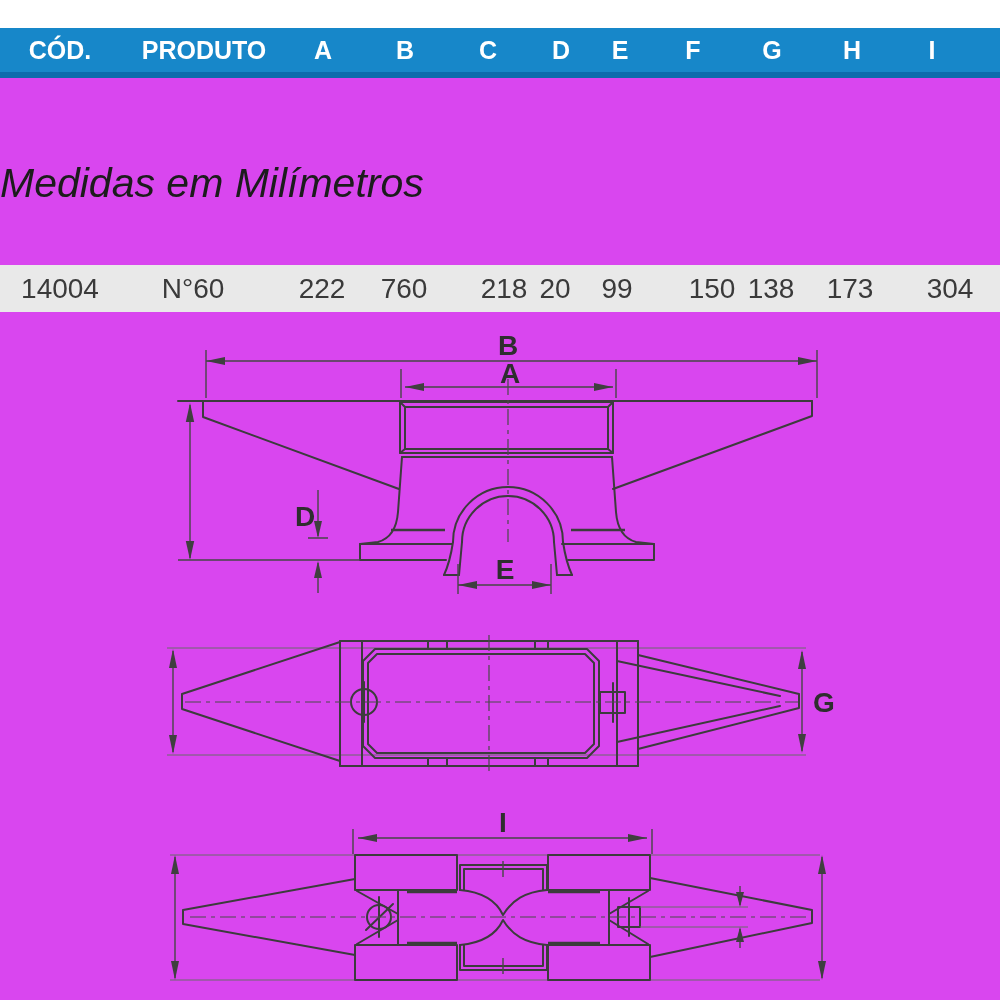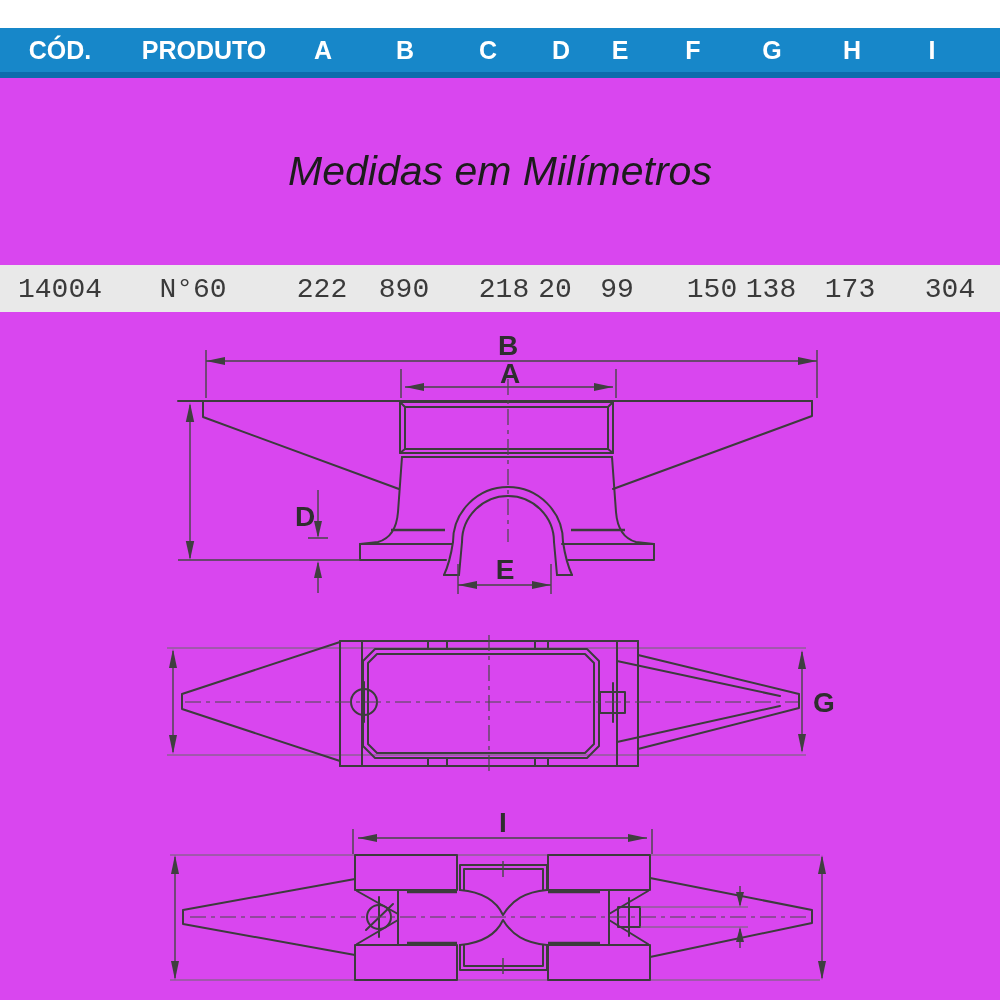--- a/index.html
+++ b/index.html
@@ -15,7 +15,7 @@
   .rcell{position:absolute;top:50%;transform:translate(-50%,-50%);color:#3a3a3a;
          font-size:28px;white-space:nowrap;font-family:Liberation Mono, monospace;}
   
-  .title{position:absolute;left:0;top:120px;width:1000px;text-align:center;
+  .title{position:absolute;left:0;top:132px;width:1000px;text-align:left;
          font-size:41px;font-style:italic;font-weight:500;color:#1c1c1c;}
   
   svg.diagram{position:absolute;left:0;top:0;}

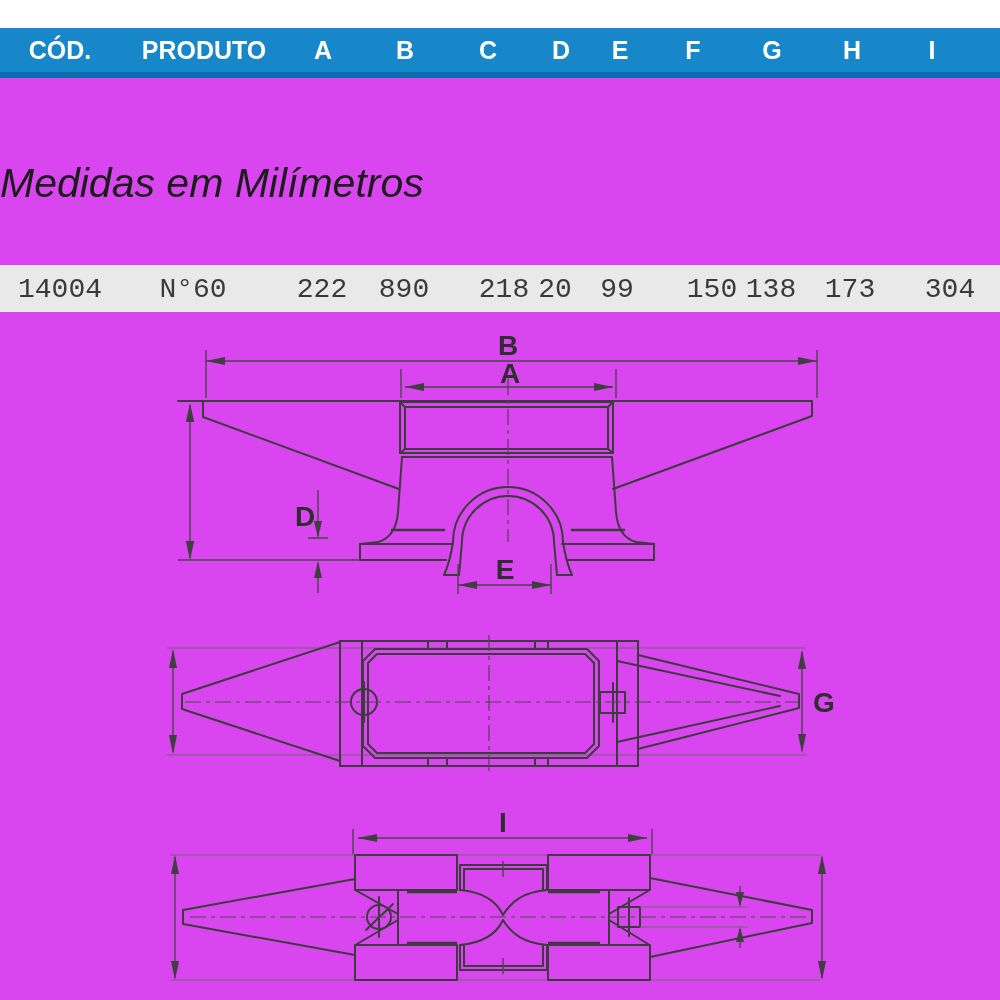--- a/index.html
+++ b/index.html
@@ -13,7 +13,7 @@
   
   .trow{position:absolute;left:0;top:237px;width:1000px;height:47px;background:#e9e9e9;}
   .rcell{position:absolute;top:50%;transform:translate(-50%,-50%);color:#3a3a3a;
-         font-size:28px;white-space:nowrap;font-family:Liberation Mono, monospace;}
+         font-size:28px;white-space:nowrap;}
   
   .title{position:absolute;left:0;top:132px;width:1000px;text-align:left;
          font-size:41px;font-style:italic;font-weight:500;color:#1c1c1c;}

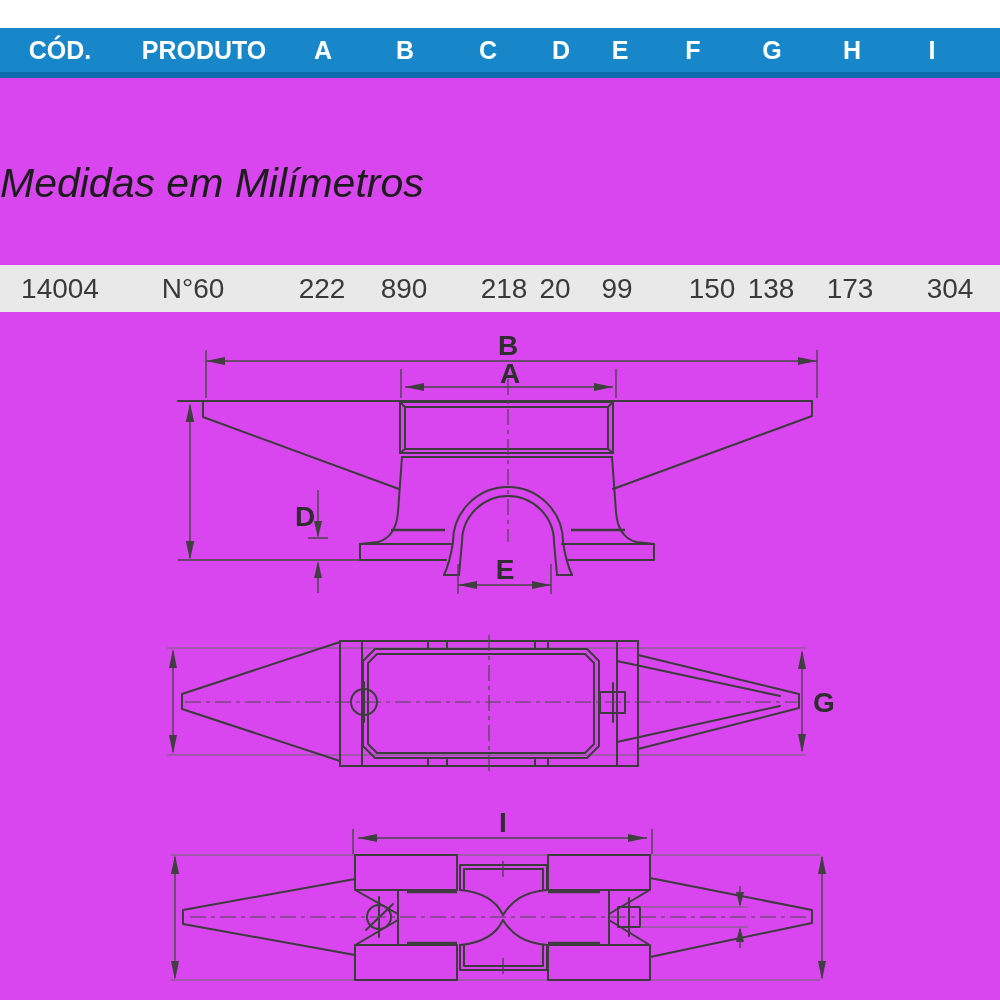--- a/index.html
+++ b/index.html
@@ -54,7 +54,7 @@
     <span class="rcell" style="left:60px">14004</span>
     <span class="rcell" style="left:193px">N°60</span>
     <span class="rcell" style="left:322px">222</span>
-    <span class="rcell" style="left:404px">890</span>
+    <span class="rcell" style="left:404px">760</span>
     <span class="rcell" style="left:504px">218</span>
     <span class="rcell" style="left:555px">20</span>
     <span class="rcell" style="left:617px">99</span>

